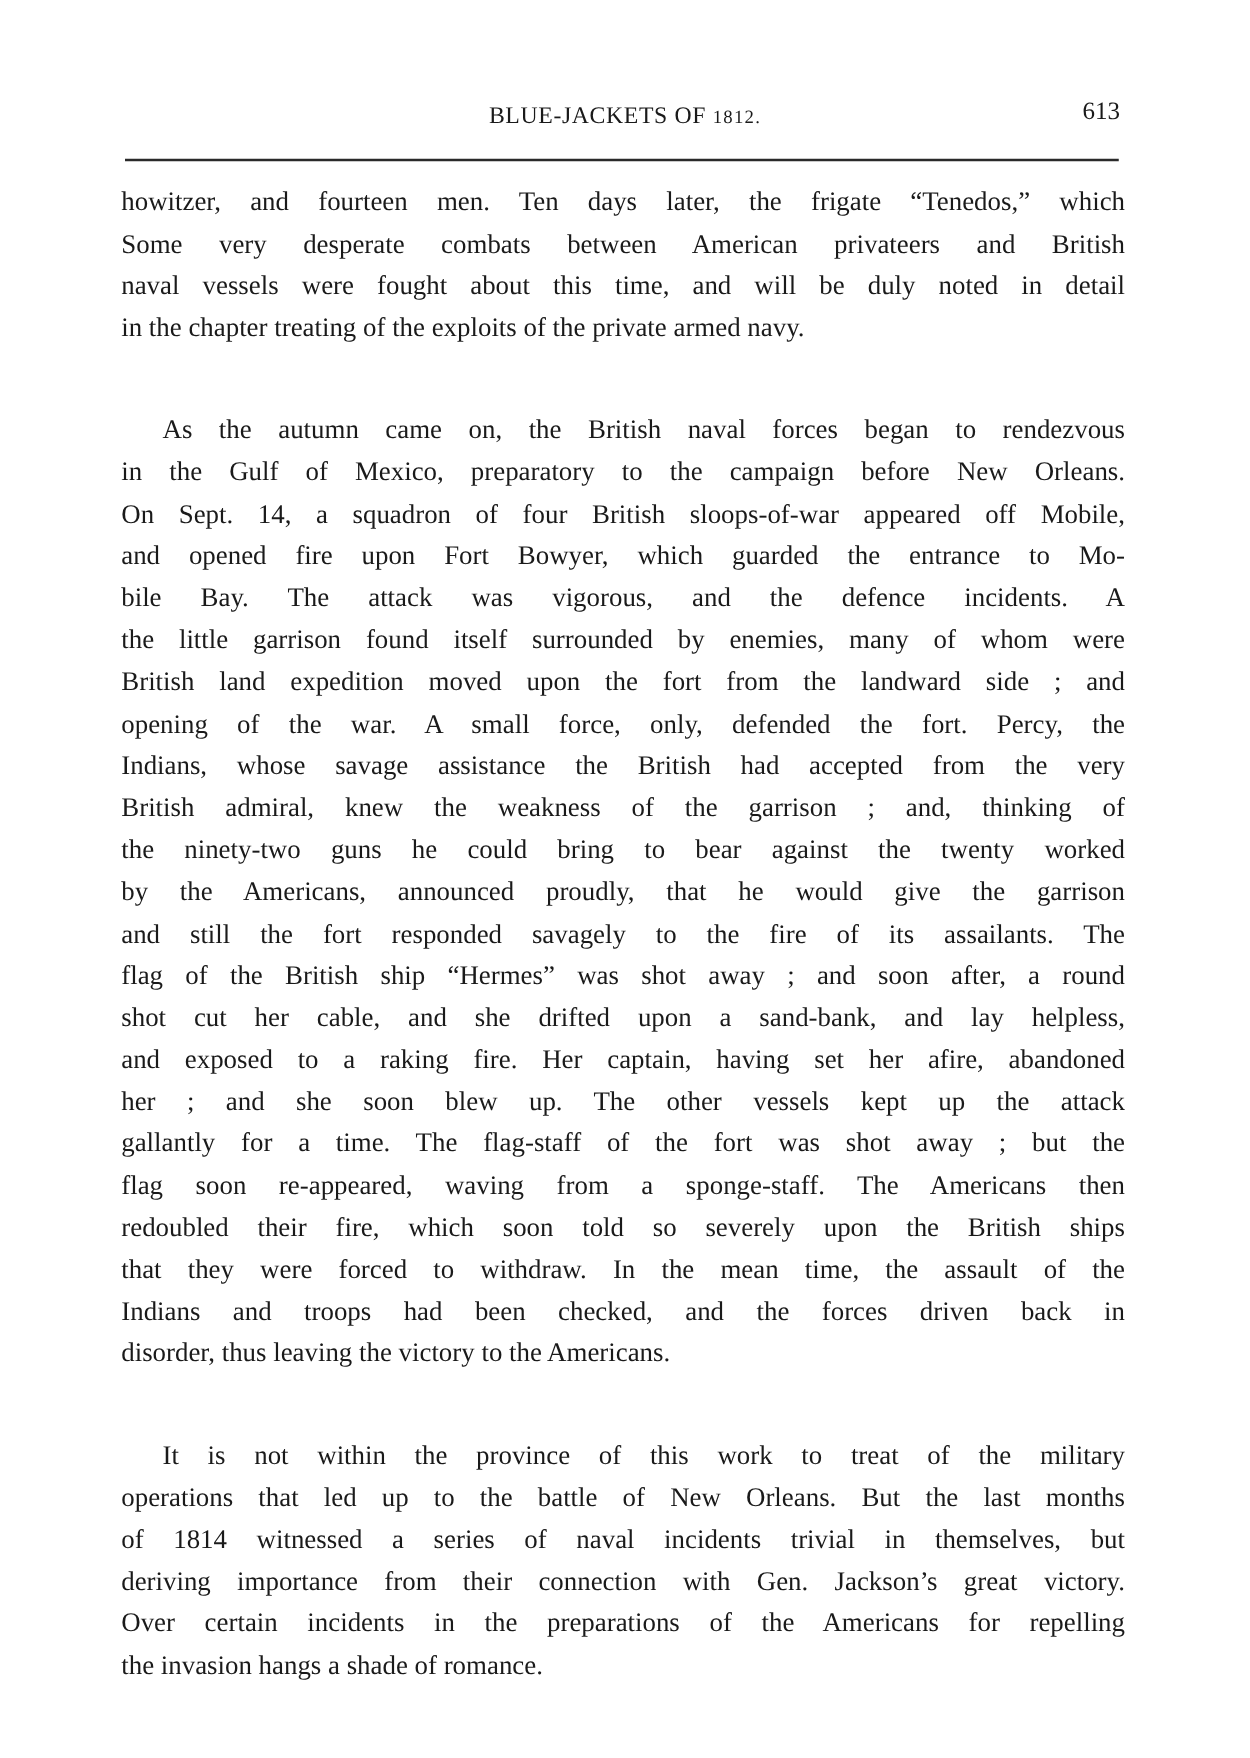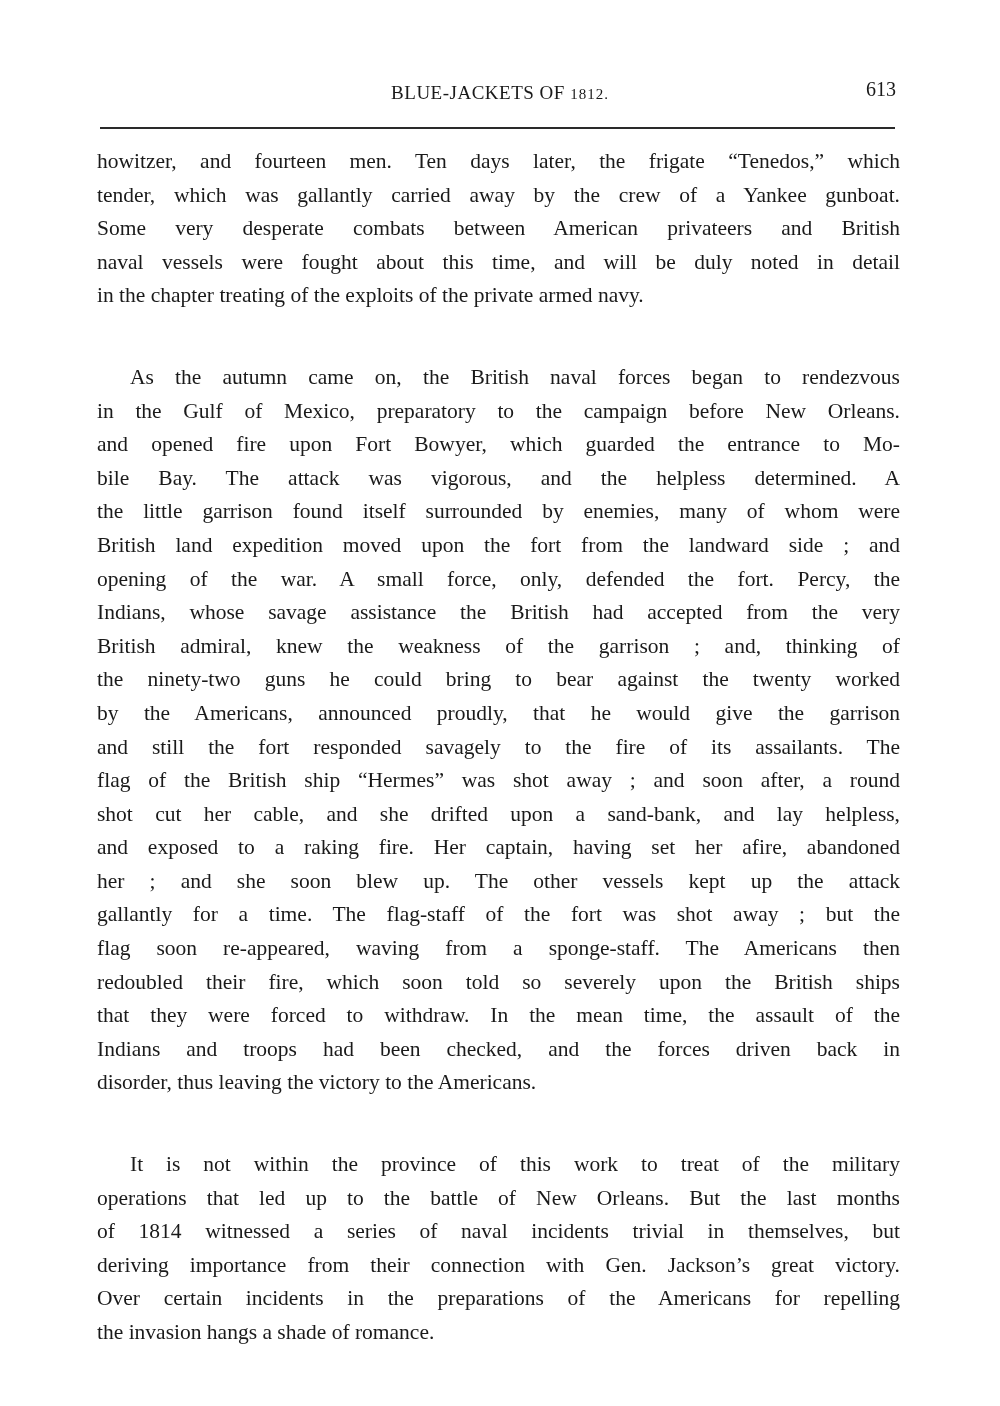--- a/index.html
+++ b/index.html
@@ -87,7 +87,6 @@
 <div class="body-text" id="body-text">
     <div class="paragraph">
       <div class="line">howitzer, and fourteen men.  Ten days later, the frigate “Tenedos,” which</div>
-      <div class="line">tender, which was gallantly carried away by the crew of a Yankee gunboat.</div>
       <div class="line">Some very desperate combats between American privateers and British</div>
       <div class="line">naval vessels were fought about this time, and will be duly noted in detail</div>
       <div class="line last">in the chapter treating of the exploits of the private armed navy.</div>

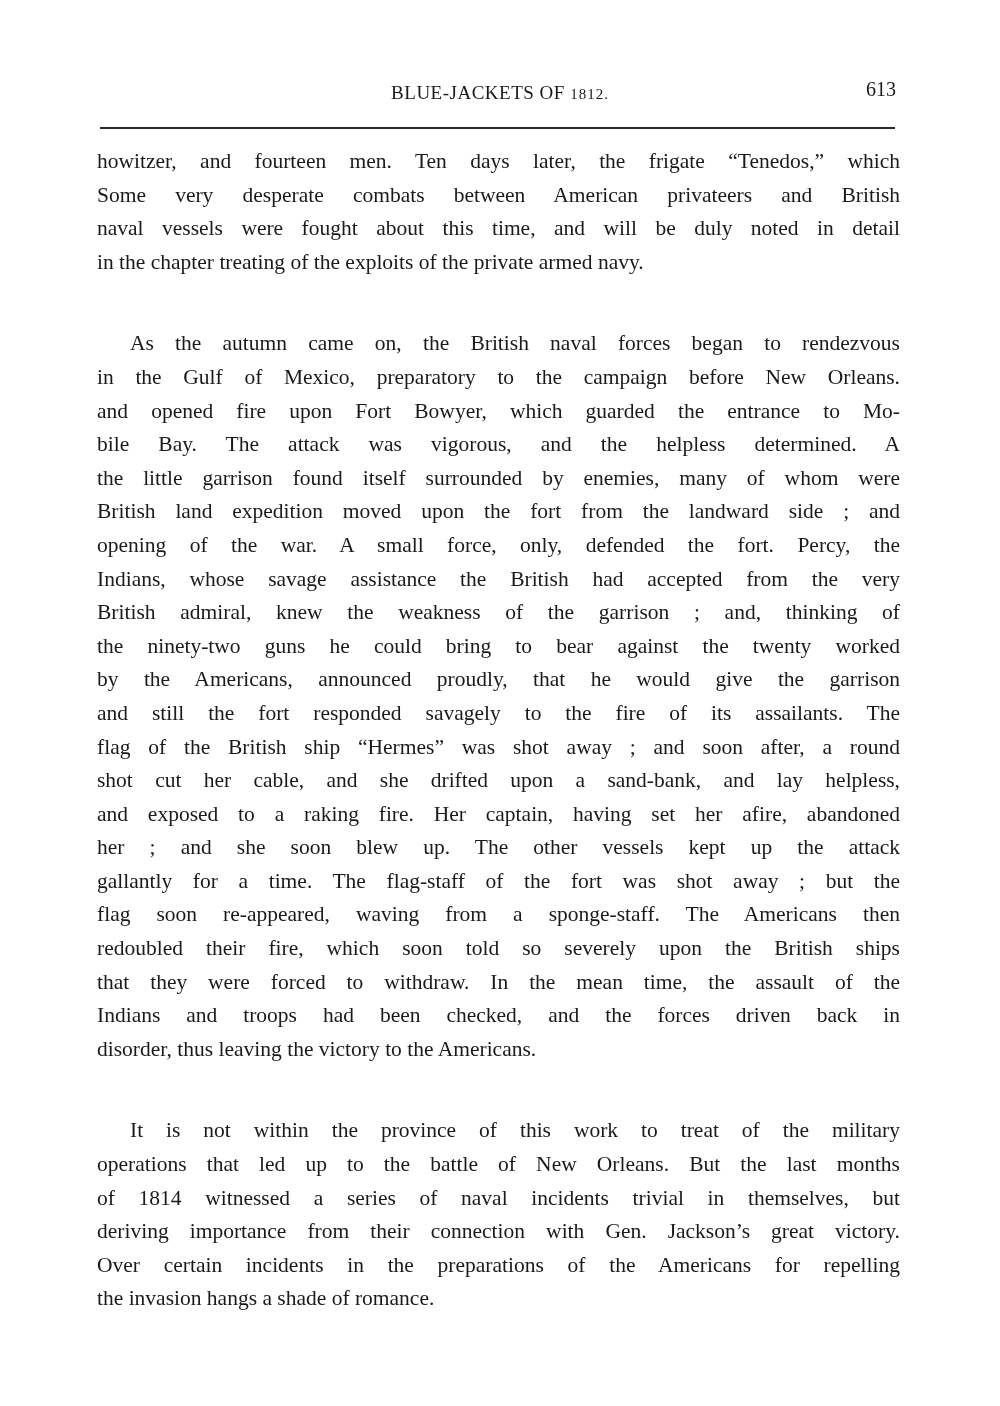--- a/index.html
+++ b/index.html
@@ -94,6 +94,7 @@
     <div class="paragraph">
       <div class="line indent">As the autumn came on, the British naval forces began to rendezvous</div>
       <div class="line">in the Gulf of Mexico, preparatory to the campaign before New Orleans.</div>
+      <div class="line">On Sept. 14, a squadron of four British sloops-of-war appeared off Mobile,</div>
       <div class="line">and opened fire upon Fort Bowyer, which guarded the entrance to Mo-</div>
       <div class="line">bile Bay.  The attack was vigorous, and the helpless determined.  A</div>
       <div class="line">the little garrison found itself surrounded by enemies, many of whom were</div>

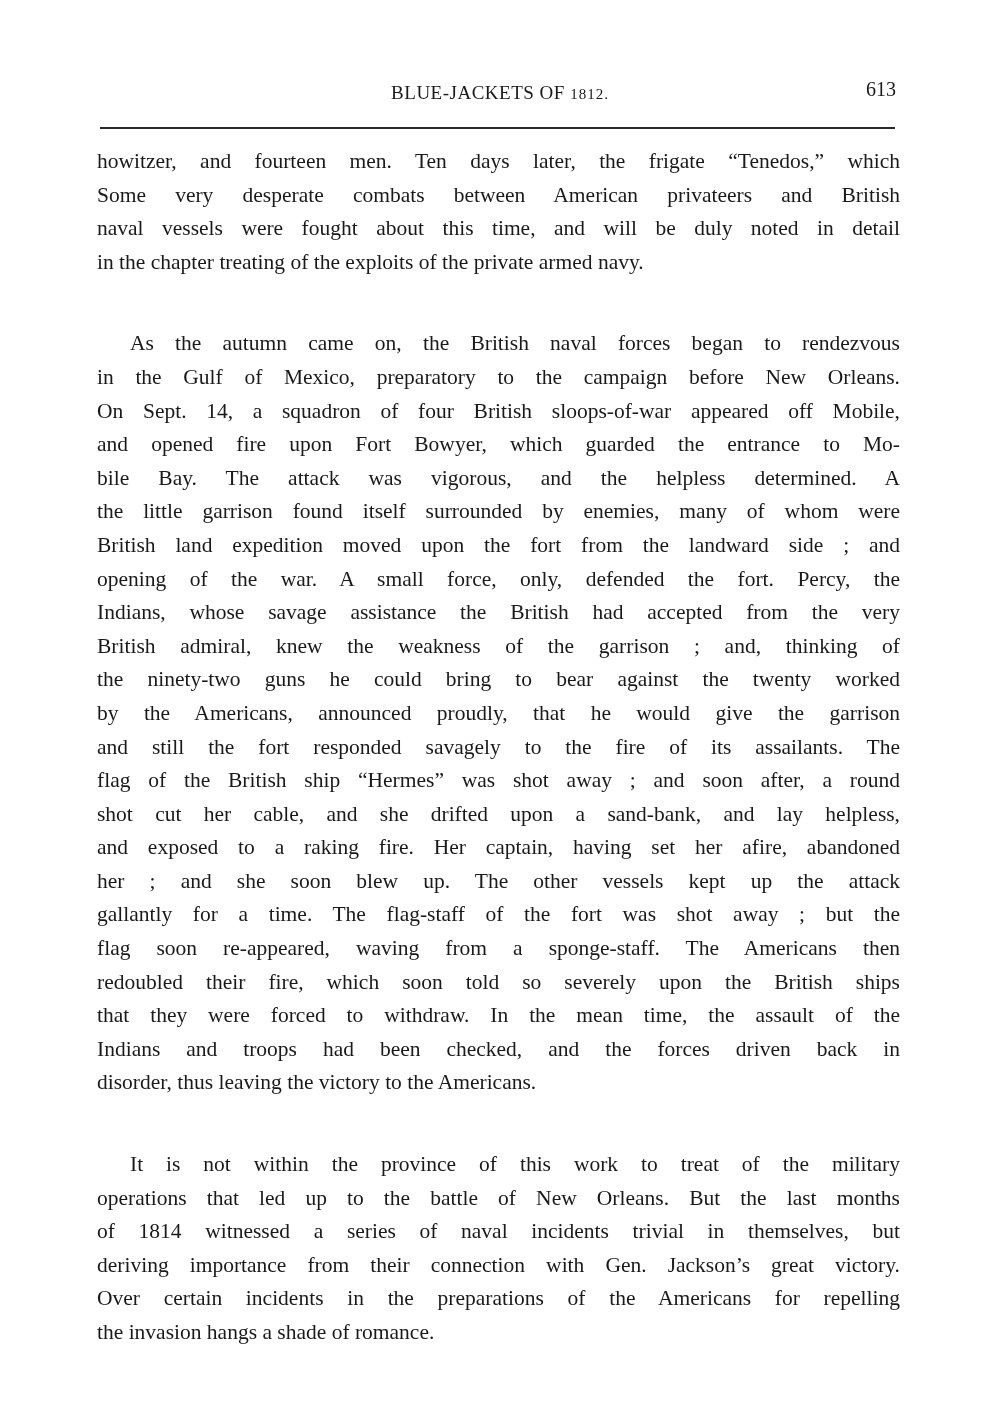--- a/index.html
+++ b/index.html
@@ -96,7 +96,7 @@
       <div class="line">in the Gulf of Mexico, preparatory to the campaign before New Orleans.</div>
       <div class="line">On Sept. 14, a squadron of four British sloops-of-war appeared off Mobile,</div>
       <div class="line">and opened fire upon Fort Bowyer, which guarded the entrance to Mo-</div>
-      <div class="line">bile Bay.  The attack was vigorous, and the helpless determined.  A</div>
+      <div class="line">bile Bay.  The attack was vigorous, and the defence incidents.  A</div>
       <div class="line">the little garrison found itself surrounded by enemies, many of whom were</div>
       <div class="line">British land expedition moved upon the fort from the landward side ; and</div>
       <div class="line">opening of the war.  A small force, only, defended the fort.  Percy, the</div>

